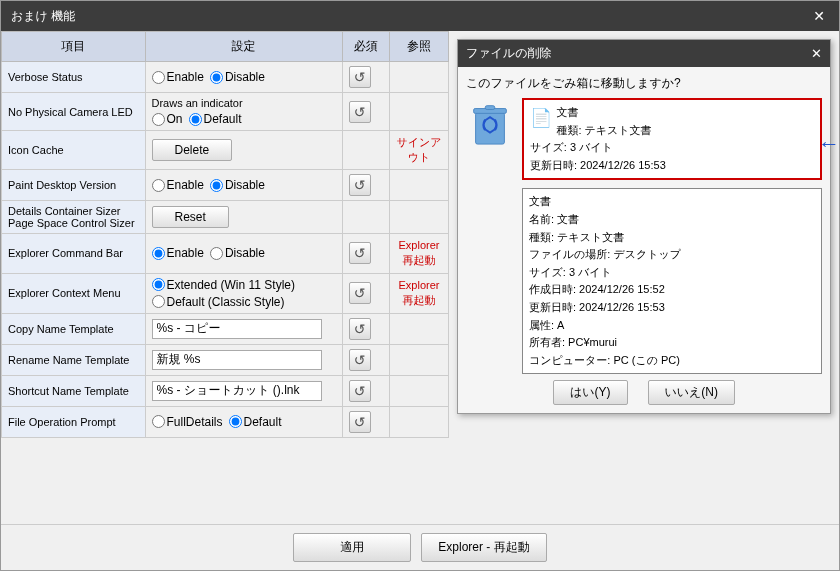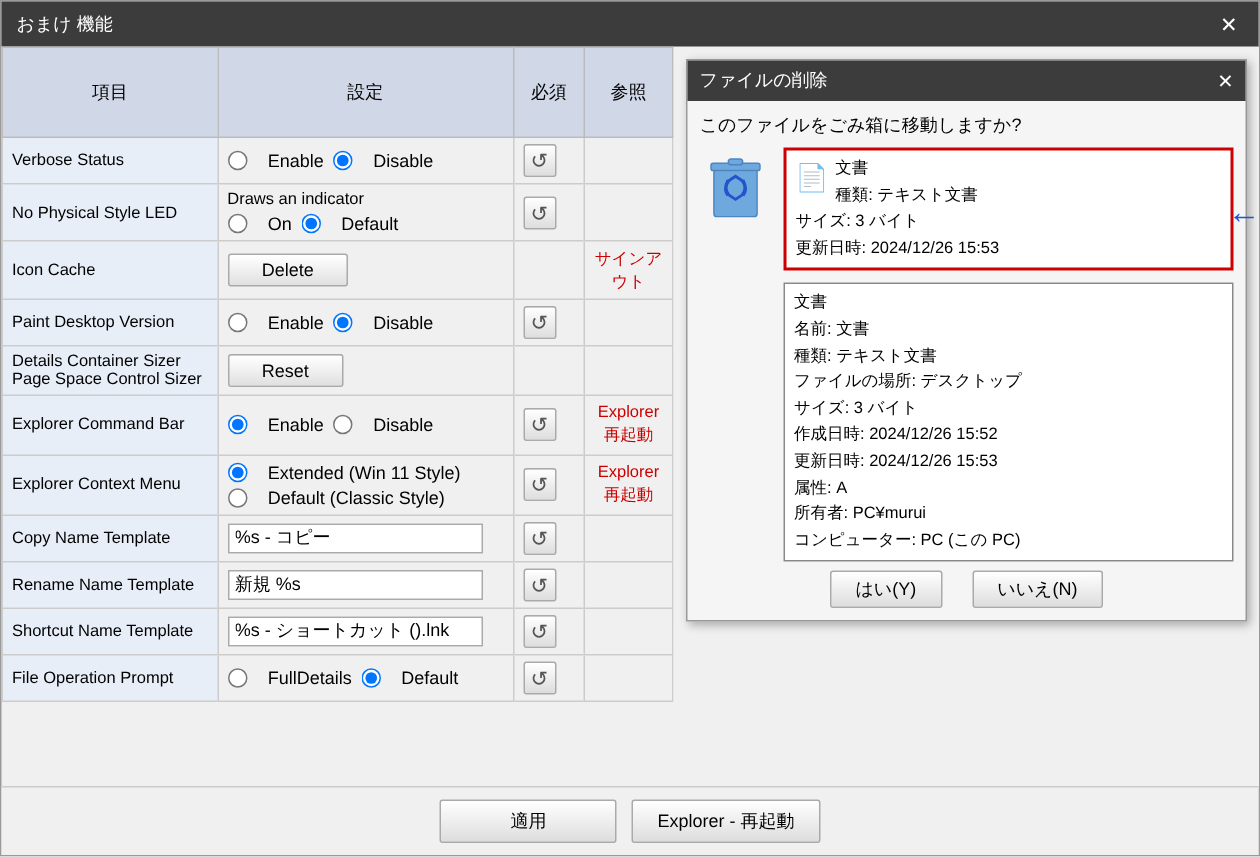--- a/index.html
+++ b/index.html
@@ -69,7 +69,7 @@
       background: #d0d8e8;
     }
     table.settings-table thead th {
-      padding: 21px 8px;
+      padding: 6px 8px;
       text-align: center;
       border: 1px solid #bbb;
       font-weight: normal;

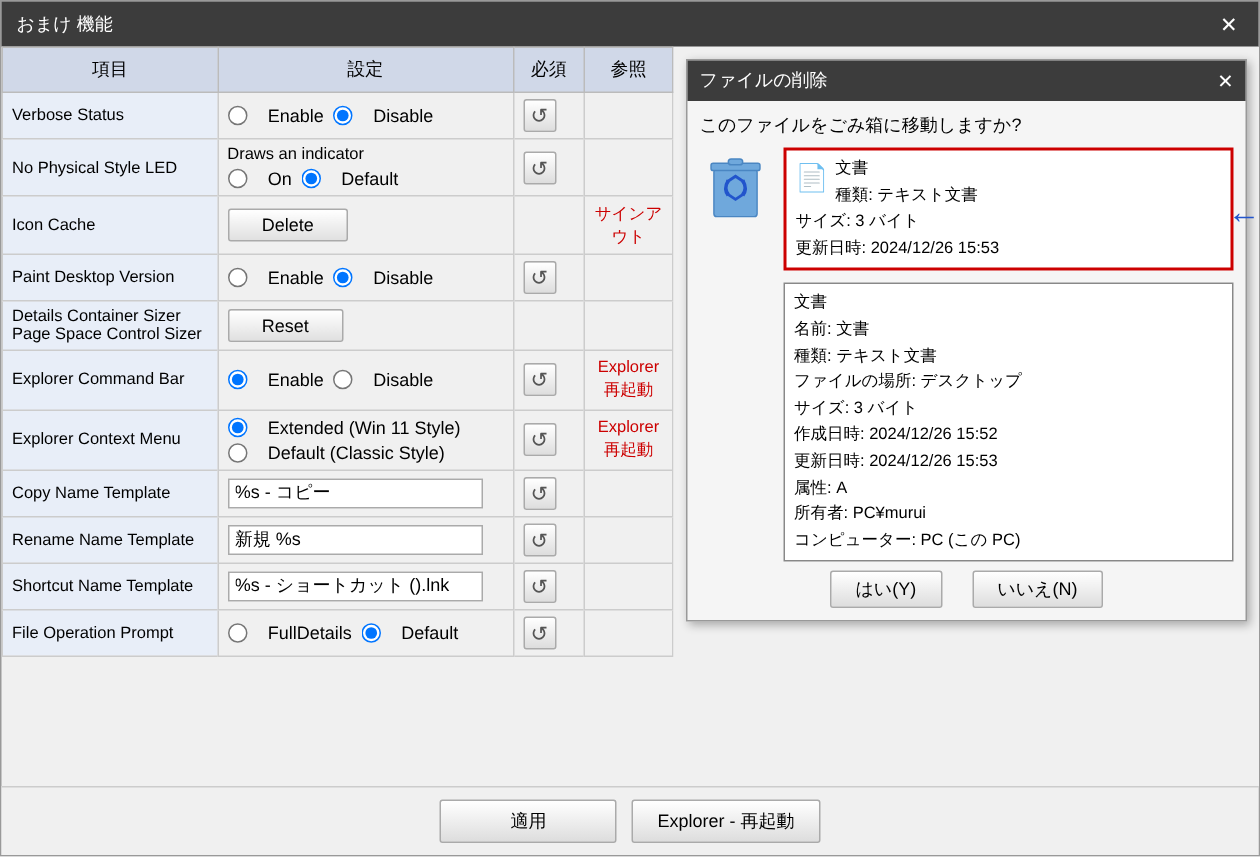--- a/index.html
+++ b/index.html
@@ -111,7 +111,8 @@
     }
     .radio-group label {
       display: flex;
-      gap: 14px;
+      align-items: center;
+      gap: 2px;
       cursor: pointer;
     }
     input[type="radio"] { cursor: pointer; }

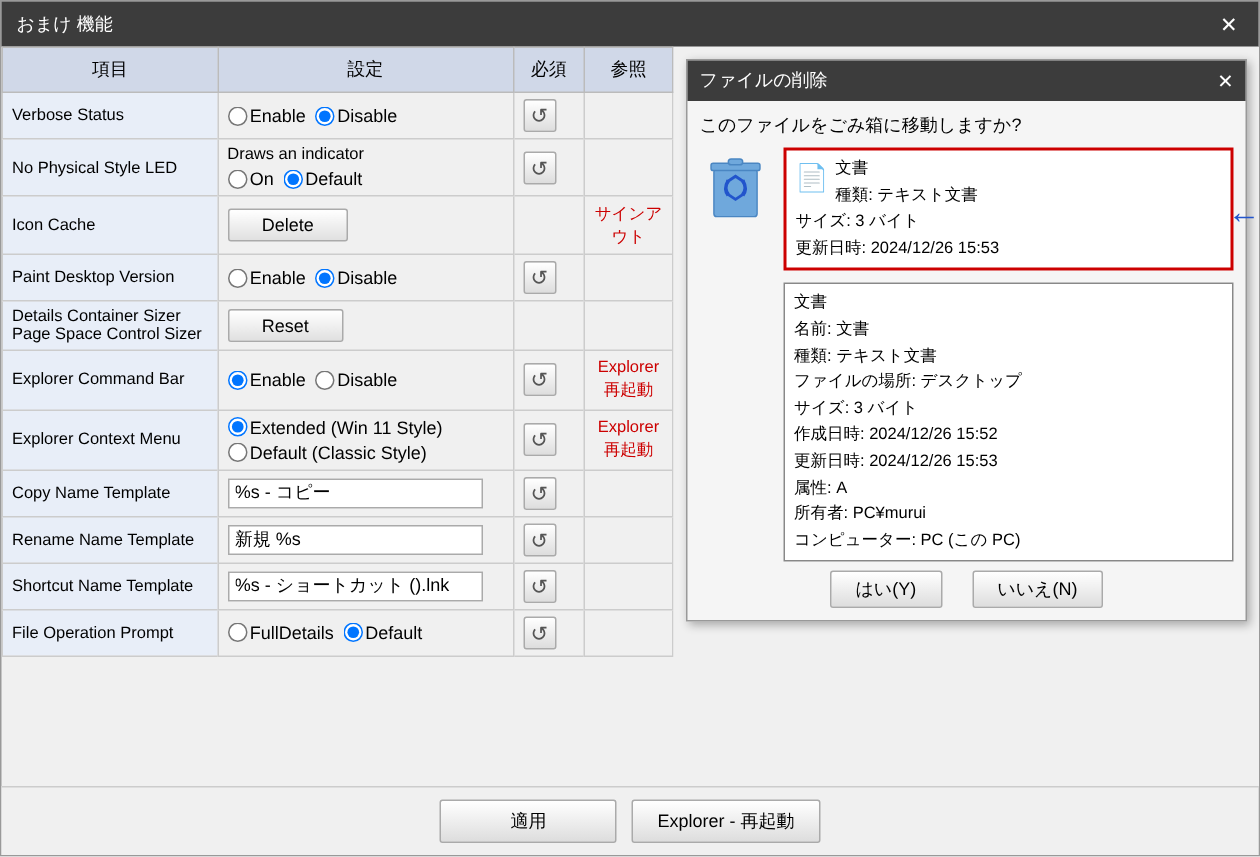--- a/index.html
+++ b/index.html
@@ -309,7 +309,7 @@
           </tr>
 
           <tr>
-            <td>No Physical Style LED</td>
+            <td>No Physical Camera LED</td>
             <td>
               <div style="font-size:11px;margin-bottom:3px;">Draws an indicator</div>
               <div class="radio-group">

